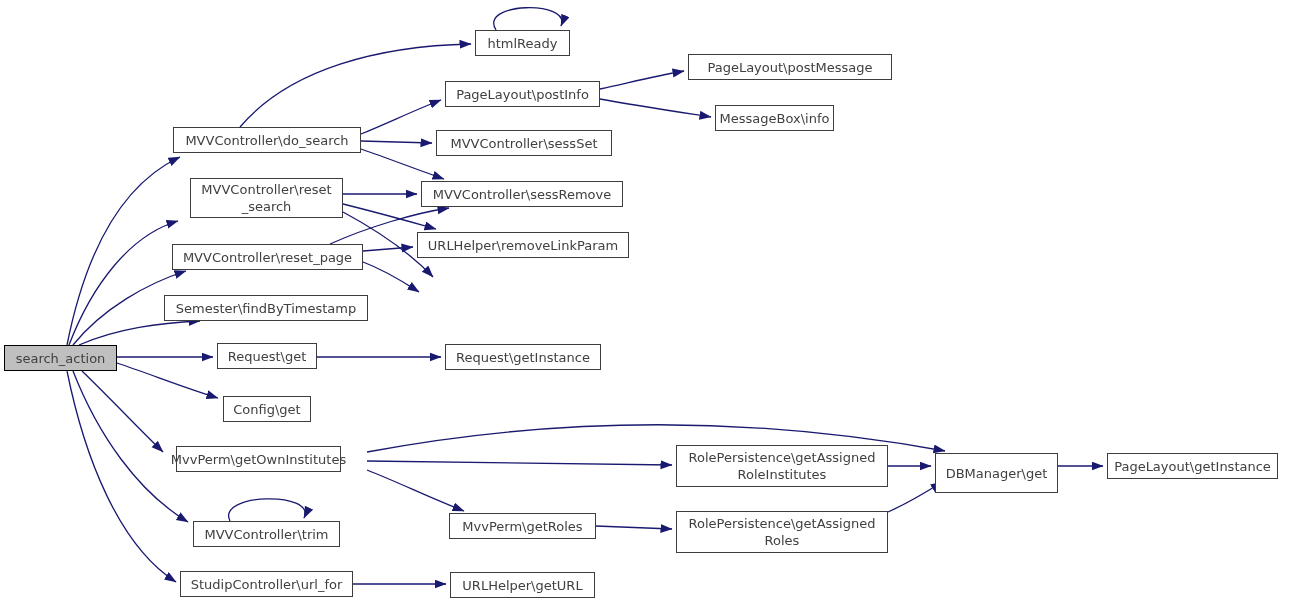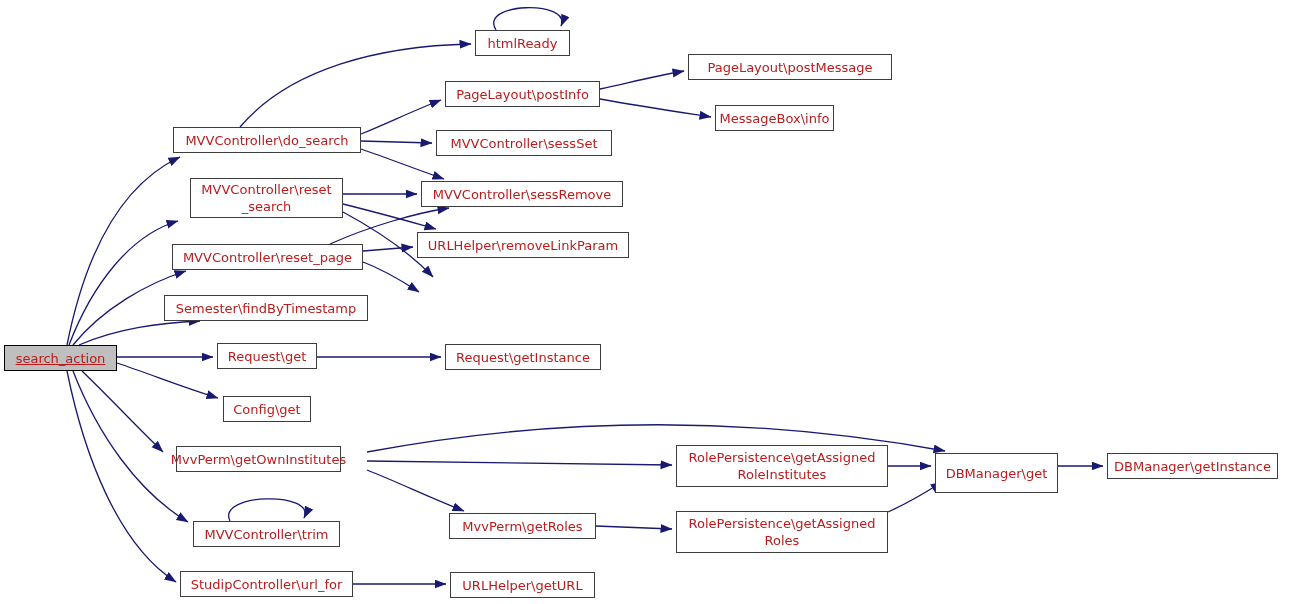--- a/index.html
+++ b/index.html
@@ -22,7 +22,7 @@
     justify-content:center;
     font-size:13px;
     line-height:17px;
-    color:#b91c1c;
+    color:#404040;
     white-space:nowrap;
     text-align:center;
     cursor:pointer;

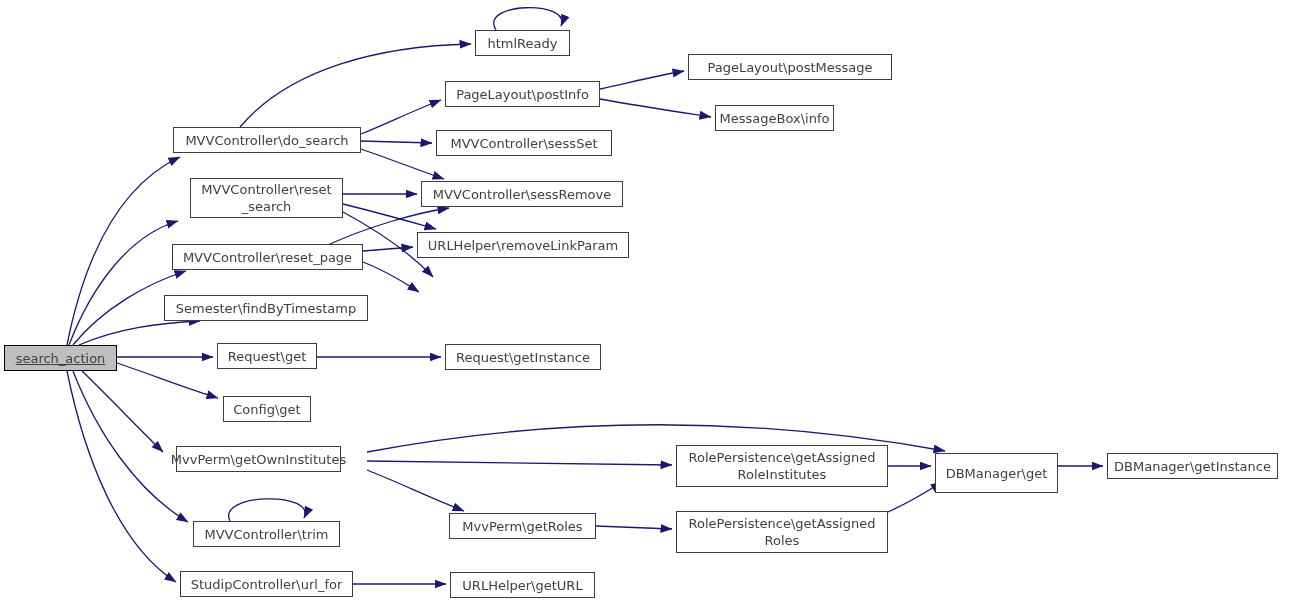--- a/index.html
+++ b/index.html
@@ -31,7 +31,6 @@
     background:#bfbfbf;
     border:1.8px solid #000000;
     cursor:default;
-    text-decoration:underline;
   }
 </style>
 </head>

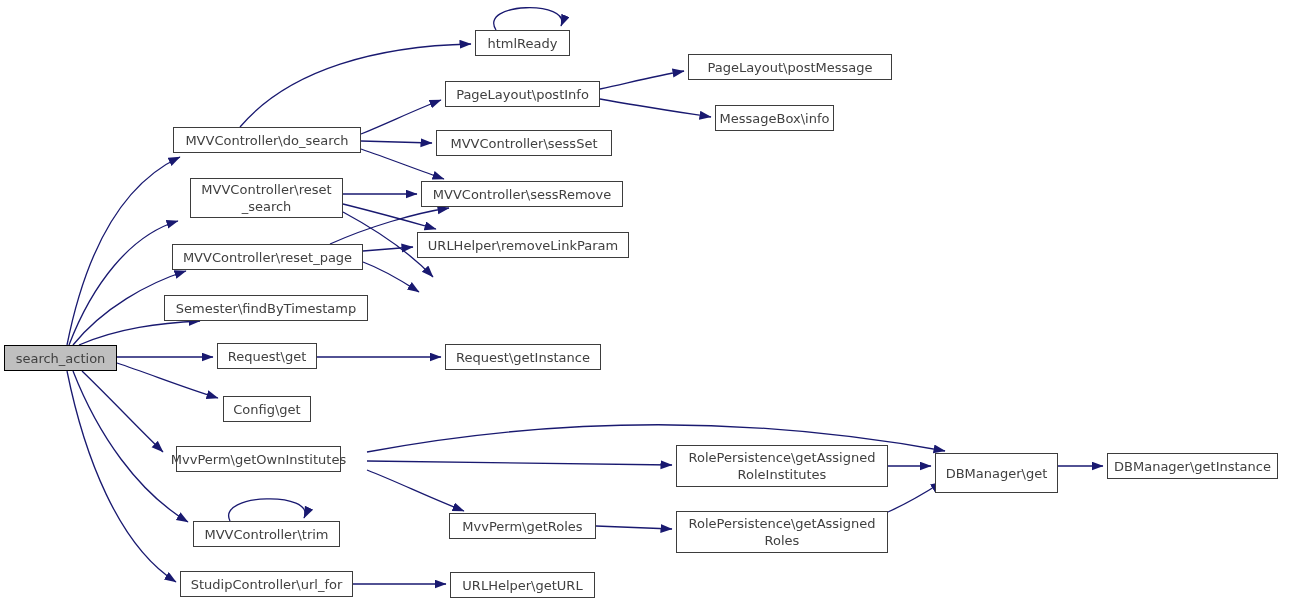--- a/index.html
+++ b/index.html
@@ -184,7 +184,7 @@
   </div>
 
   <div class="node" style="left:1107px;top:453px;width:171px;height:26px">
-    <span>DBManager\getInstance</span>
+    <span>PageLayout\getInstance</span>
   </div>
 
   <div class="node" style="left:450px;top:572px;width:145px;height:26px">

